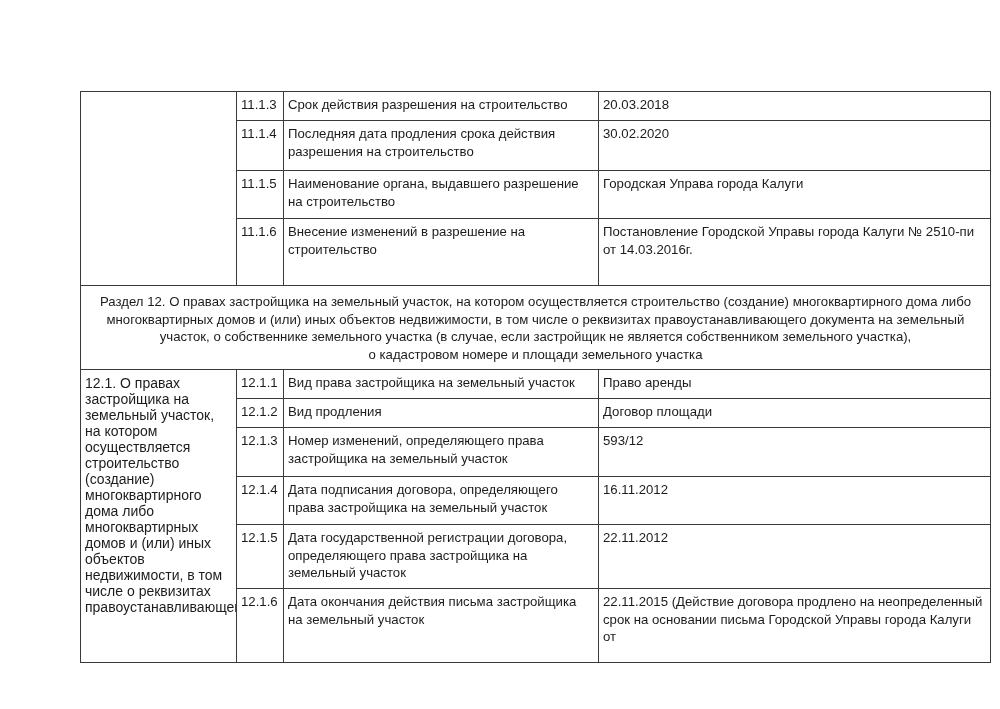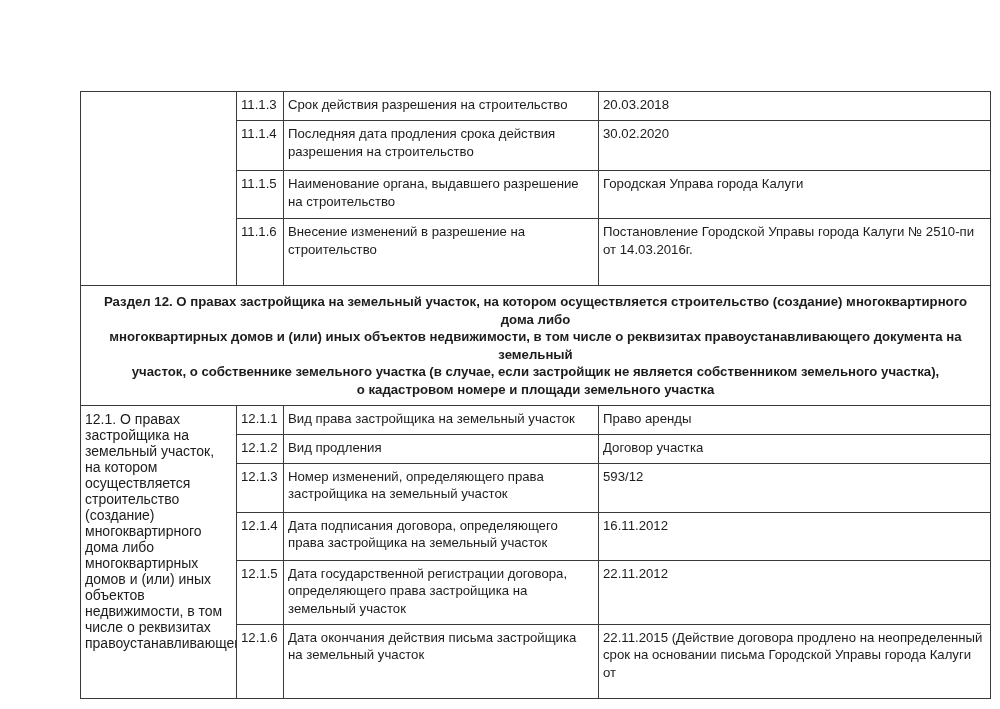--- a/index.html
+++ b/index.html
@@ -38,7 +38,6 @@
       text-align: center;
       padding: 7px 10px 6px 10px;
       line-height: 17.6px;
-      font-weight: bold;
     }
     .multi { white-space: pre-line; }
     col.c1 { width: 156px; }

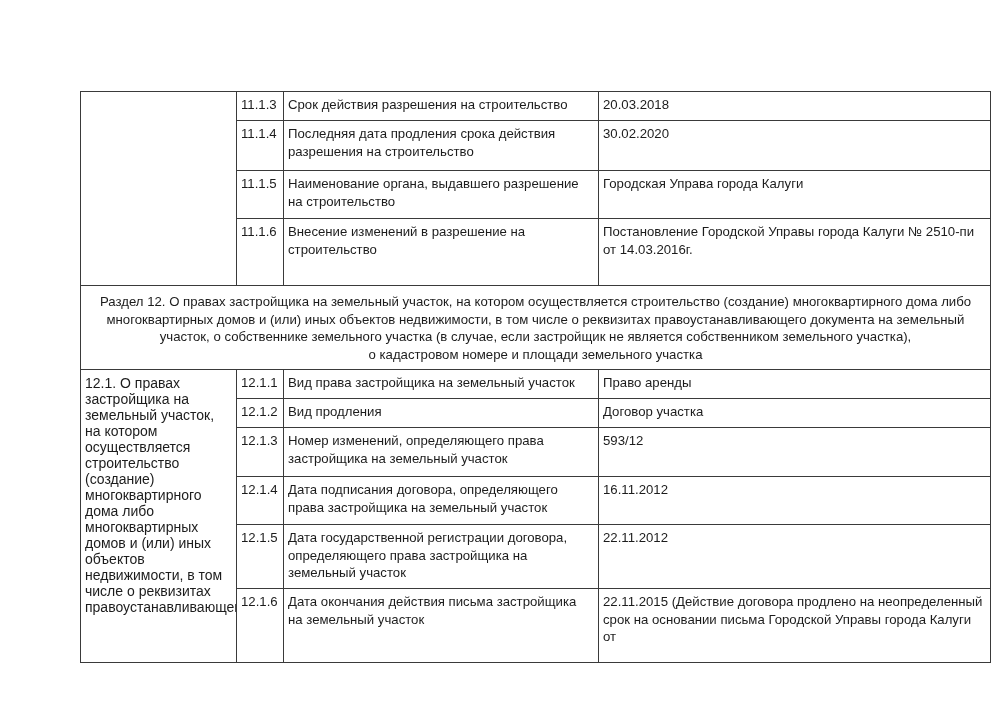--- a/index.html
+++ b/index.html
@@ -98,7 +98,7 @@
       <tr style="height:29px">
         <td class="num">12.1.2</td>
         <td>Вид продления</td>
-        <td>Договор участка</td>
+        <td>Договор площади</td>
       </tr>
       <tr style="height:49px">
         <td class="num">12.1.3</td>

